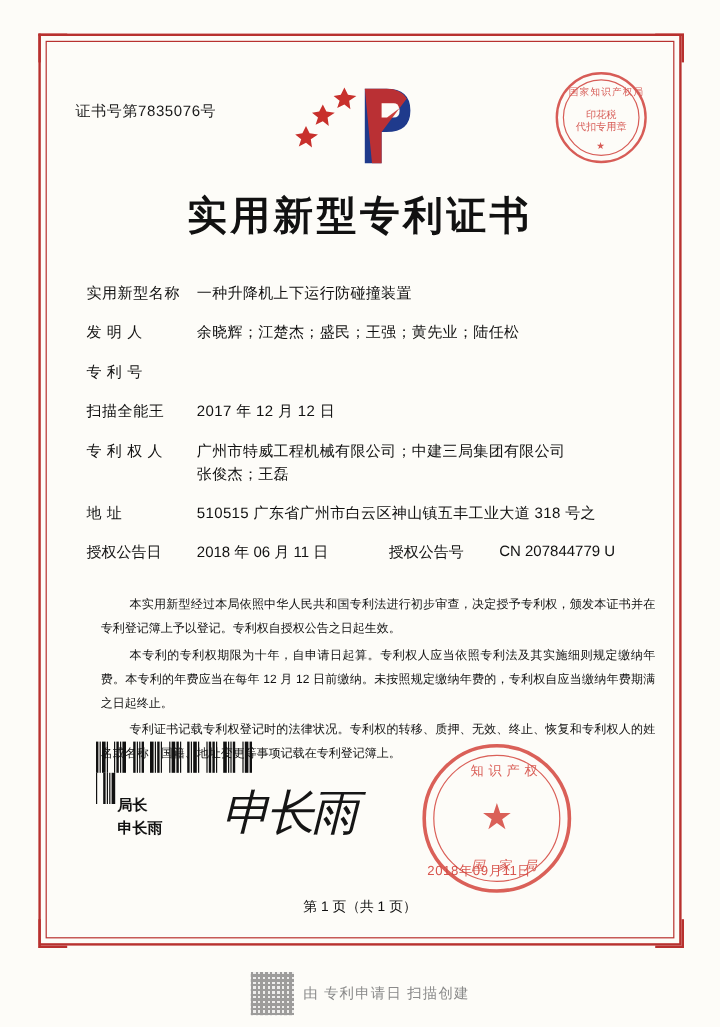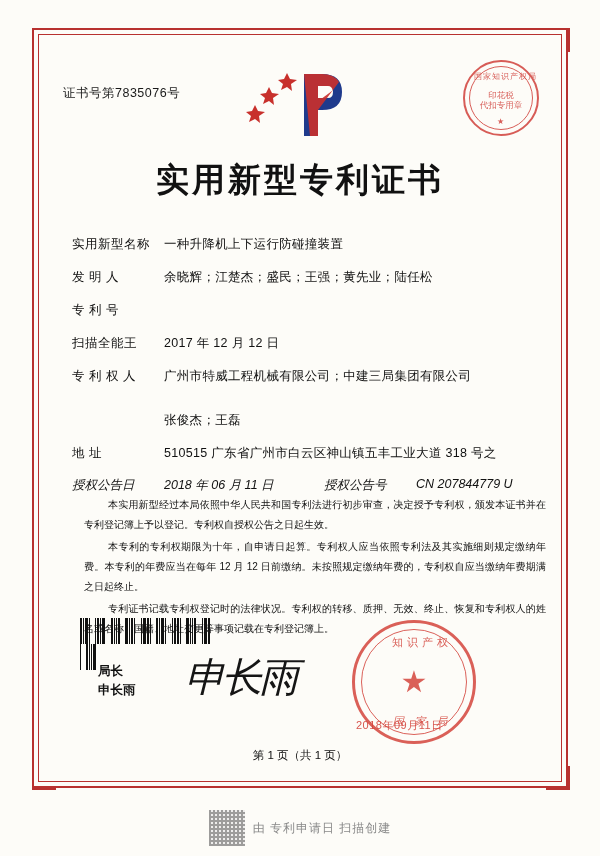--- a/index.html
+++ b/index.html
@@ -146,7 +146,7 @@
     flex: 1;
     letter-spacing: 0.3px;
   }
-  .field-value .line2 { display: block; margin-top: 25px; }
+  .field-value .line2 { display: block; }
 
   .row-pub {
     display: flex;

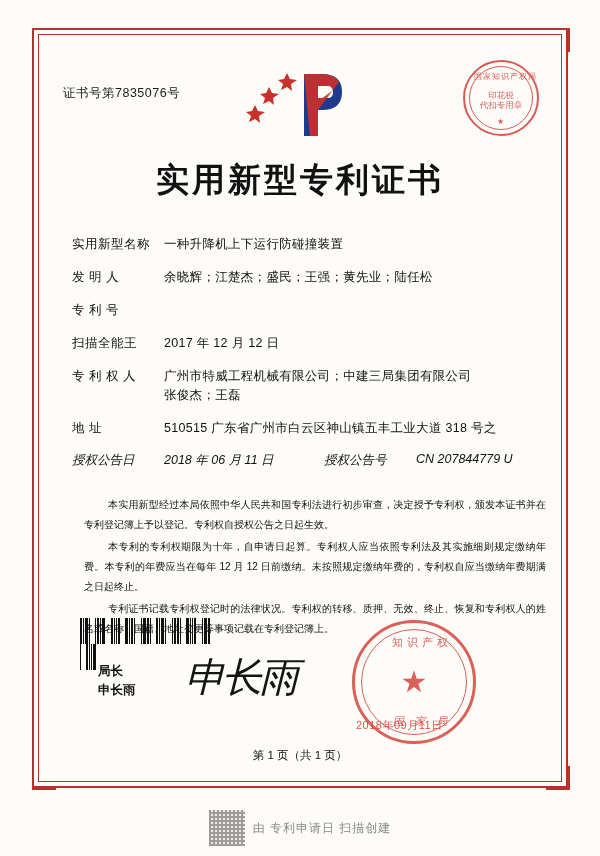--- a/index.html
+++ b/index.html
@@ -154,7 +154,6 @@
     font-size: 12.5px;
     color: #111;
     margin-bottom: 6px;
-    font-style: italic;
   }
   .row-pub .lab1 { width: 92px; flex: 0 0 92px; }
   .row-pub .val1 { width: 160px; flex: 0 0 160px; }

